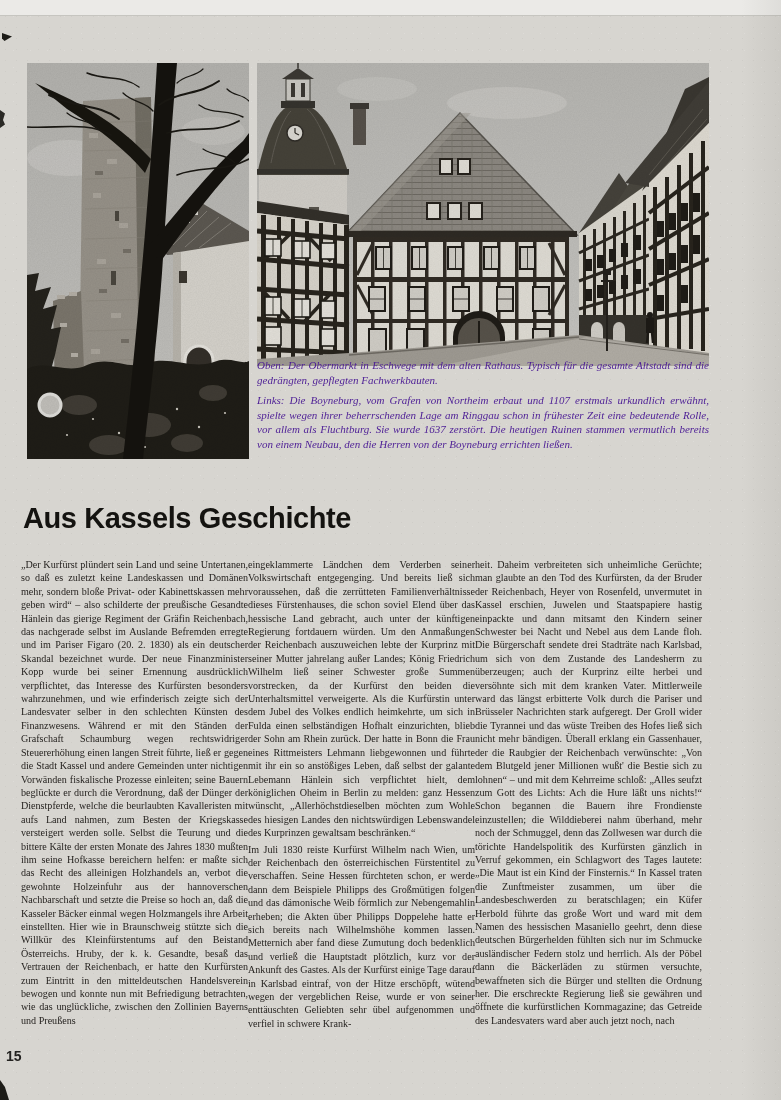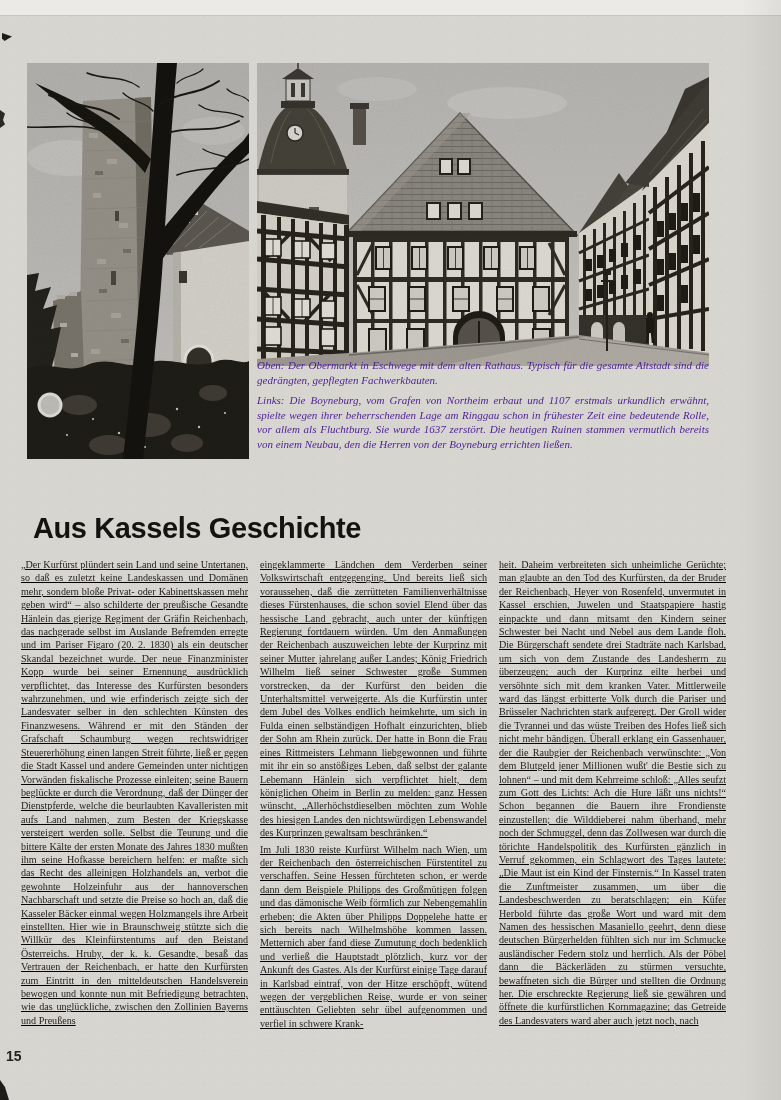--- a/index.html
+++ b/index.html
@@ -33,7 +33,7 @@
   .caption{margin:0 0 6px 0;font-style:italic;font-size:11px;line-height:14.6px;
     text-align:justify;}
 
-  .headline{position:absolute;left:21px;top:500px;margin:12px;color:#141310;
+  .headline{position:absolute;left:21px;top:500px;margin:2px;color:#141310;
     font-family:"Liberation Sans", sans-serif;font-weight:700;font-size:29px;
     letter-spacing:-0.4px;}
 

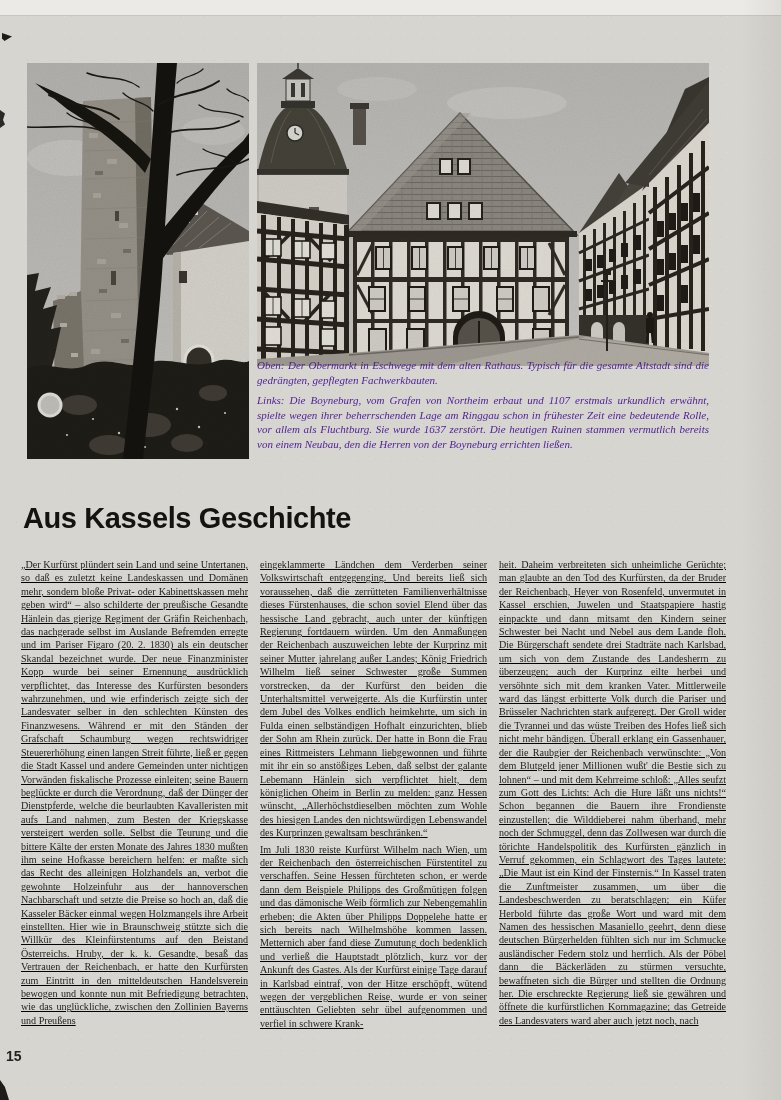--- a/index.html
+++ b/index.html
@@ -37,7 +37,7 @@
     font-family:"Liberation Sans", sans-serif;font-weight:700;font-size:29px;
     letter-spacing:-0.4px;}
 
-  .columns{position:absolute;left:21px;top:558px;width:705px;display:flex;gap:12px;text-decoration:underline;}
+  .columns{position:absolute;left:21px;top:558px;width:705px;display:flex;}
   .col{width:227px;color:#262320;}
   .col p{margin:0 0 3px 0;font-size:10.1px;line-height:13.4px;text-align:justify;
     hyphens:auto;-webkit-hyphens:auto;}

